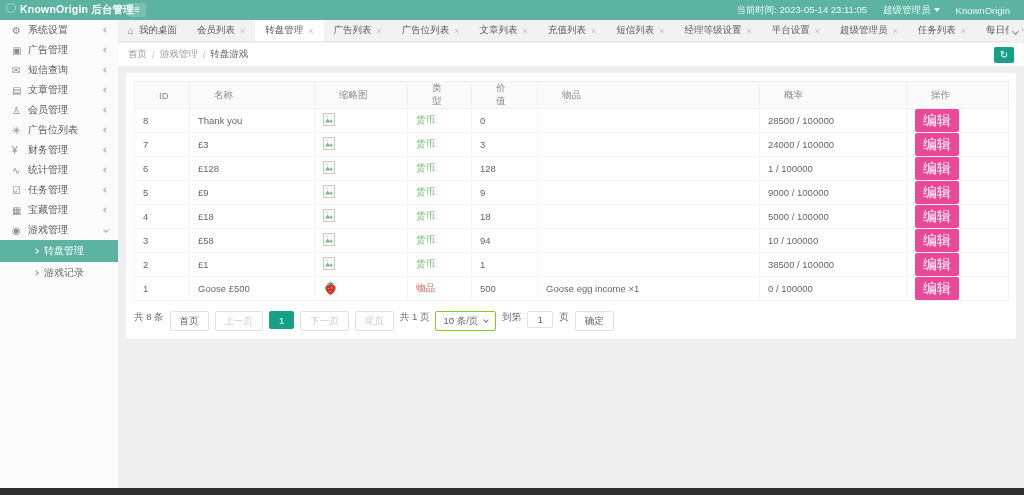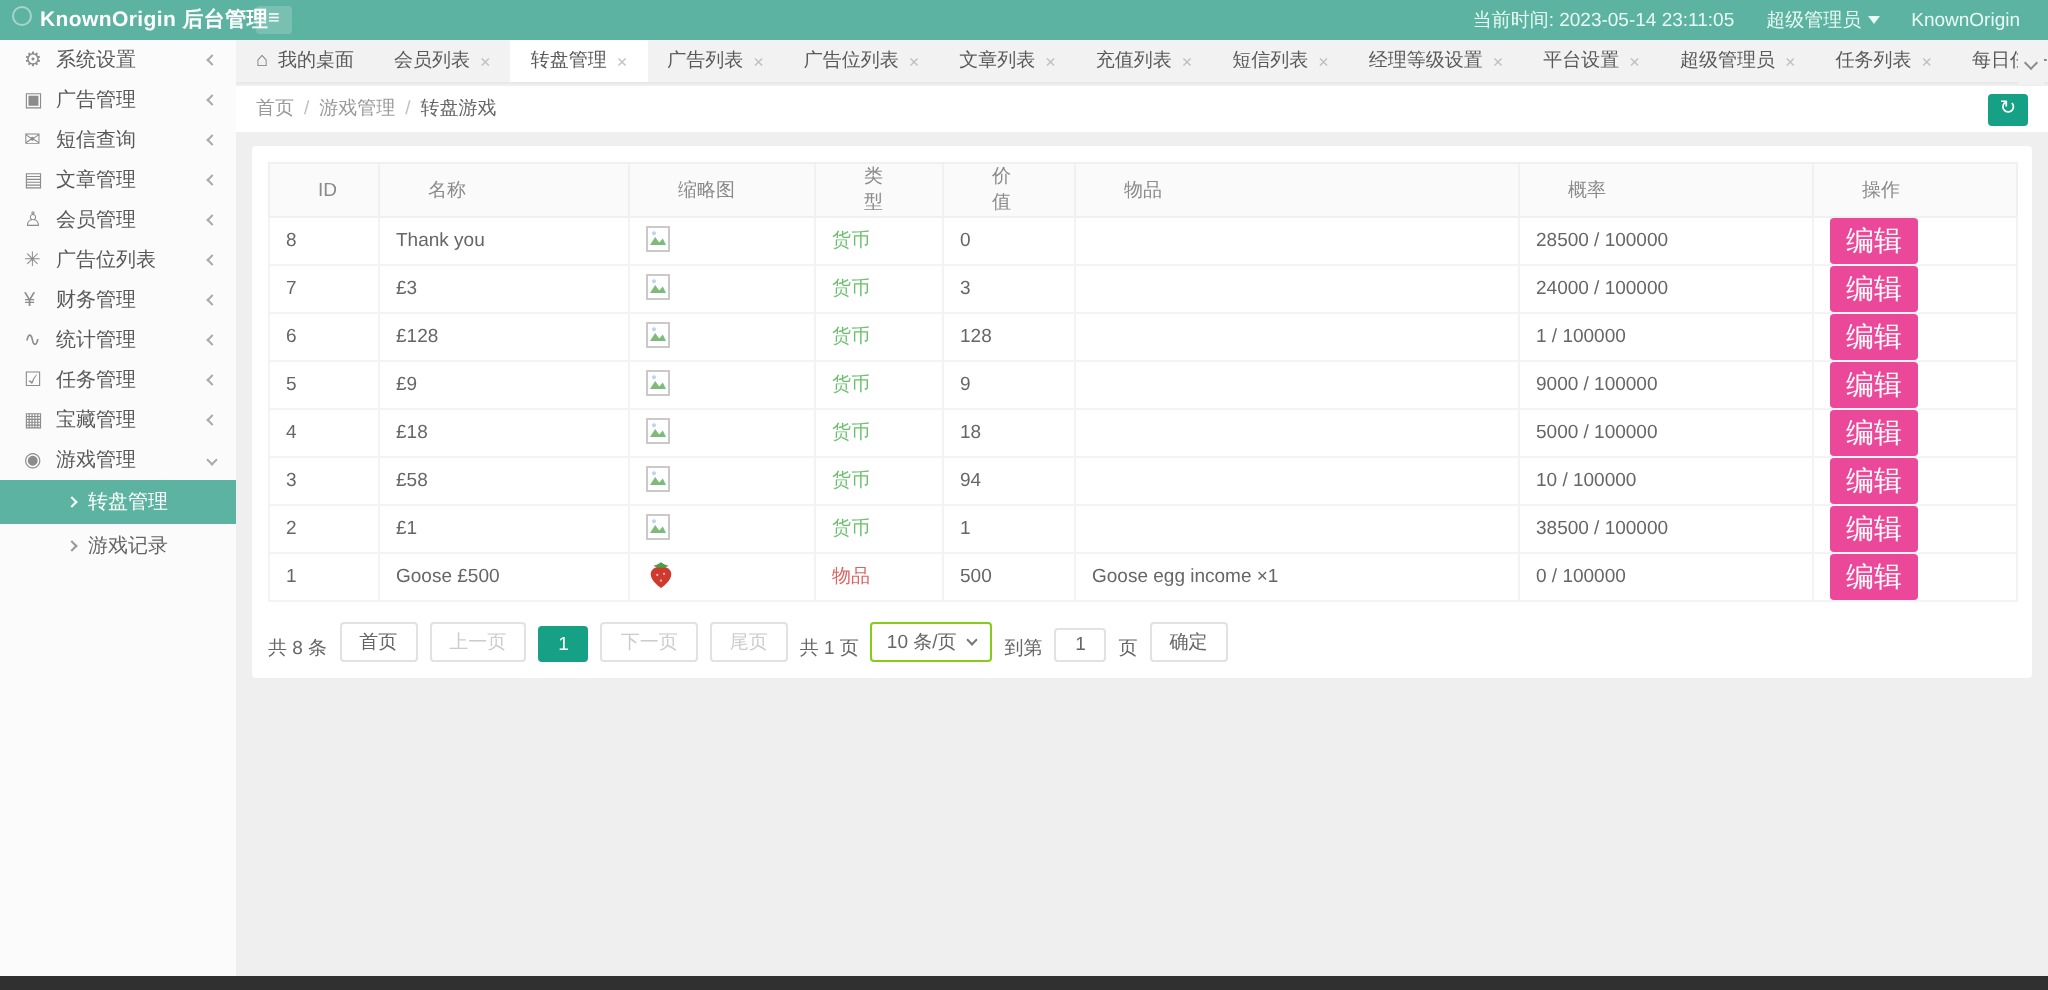--- a/index.html
+++ b/index.html
@@ -55,7 +55,7 @@
   .edit-btn { background:#ec4899; color:#fff; border:none; border-radius:2px; font-size:14px; padding:2.5px 8px; cursor:pointer; }
 
   
-  .pager { display:flex; align-items:flex-end; gap:6px; margin-top:10px; font-size:9.5px; color:#666; }
+  .pager { display:flex; align-items:flex-start; gap:6px; margin-top:10px; font-size:9.5px; color:#666; }
   .pg-btn { border:1px solid #e2e2e2; background:#fff; border-radius:2px; padding:2.5px 9px; font-size:9.5px; color:#666; cursor:pointer; }
   .pg-btn.disabled { color:#ccc; cursor:default; }
   .pg-btn.active { background:#16a085; border-color:#16a085; color:#fff; }

